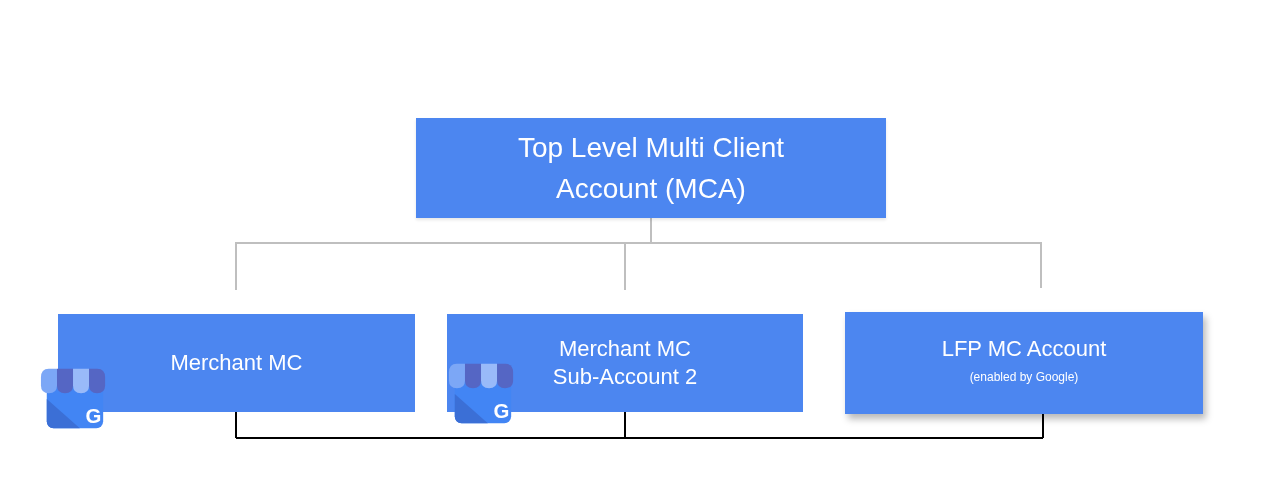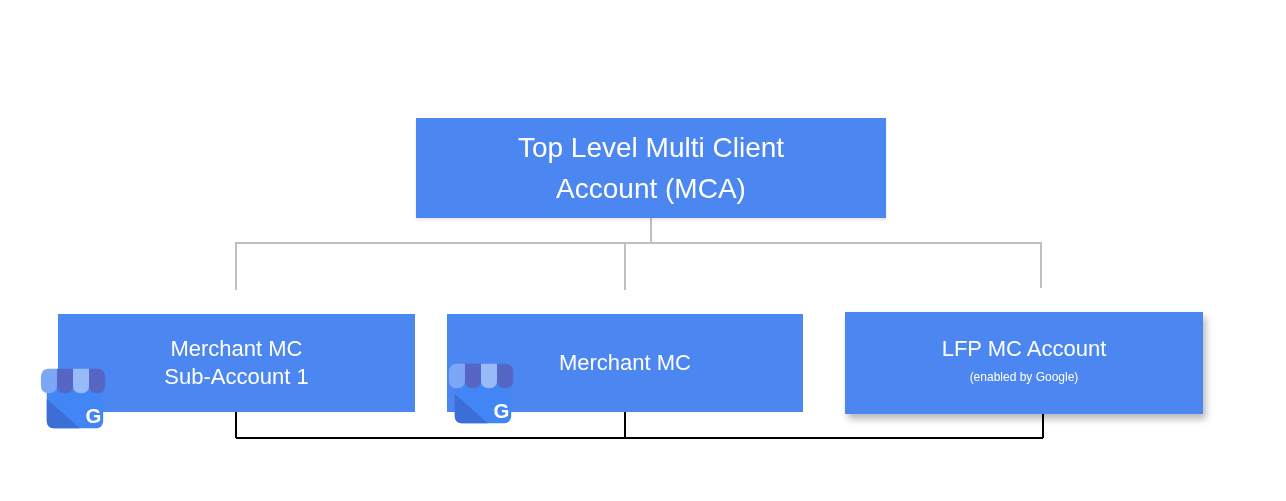--- a/index.html
+++ b/index.html
@@ -76,7 +76,6 @@
 
   <div class="node sub1">
     <span class="l1">Merchant MC</span>
-    <span class="l2">Sub-Account 1</span>
   </div>
 
   <div class="node sub2">

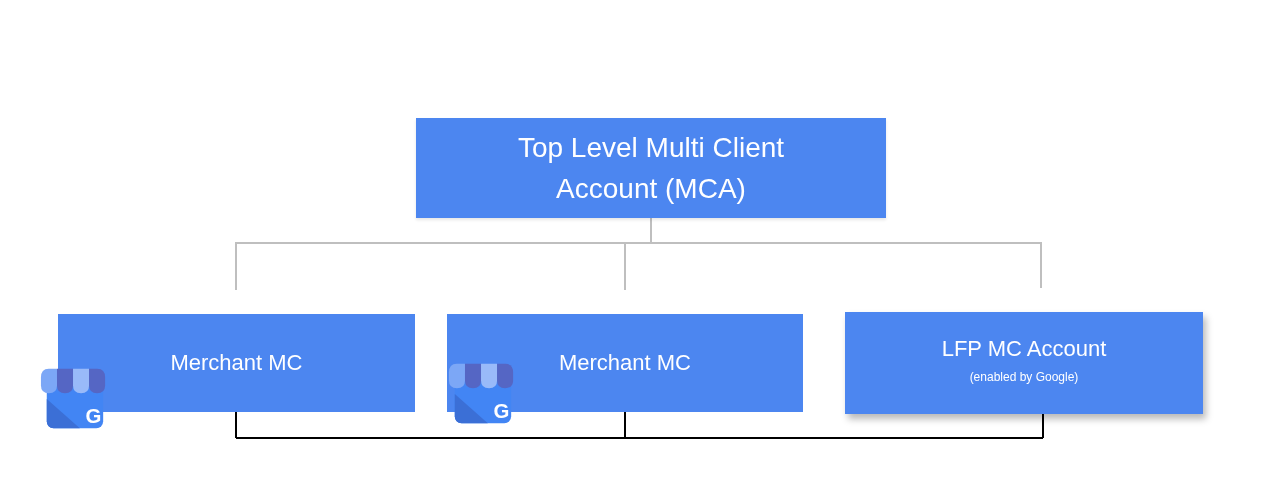--- a/index.html
+++ b/index.html
@@ -80,6 +80,7 @@
 
   <div class="node sub2">
     <span class="l1">Merchant MC</span>
+    <span class="l2">Sub-Account 2</span>
   </div>
 
   <div class="node sub3">

